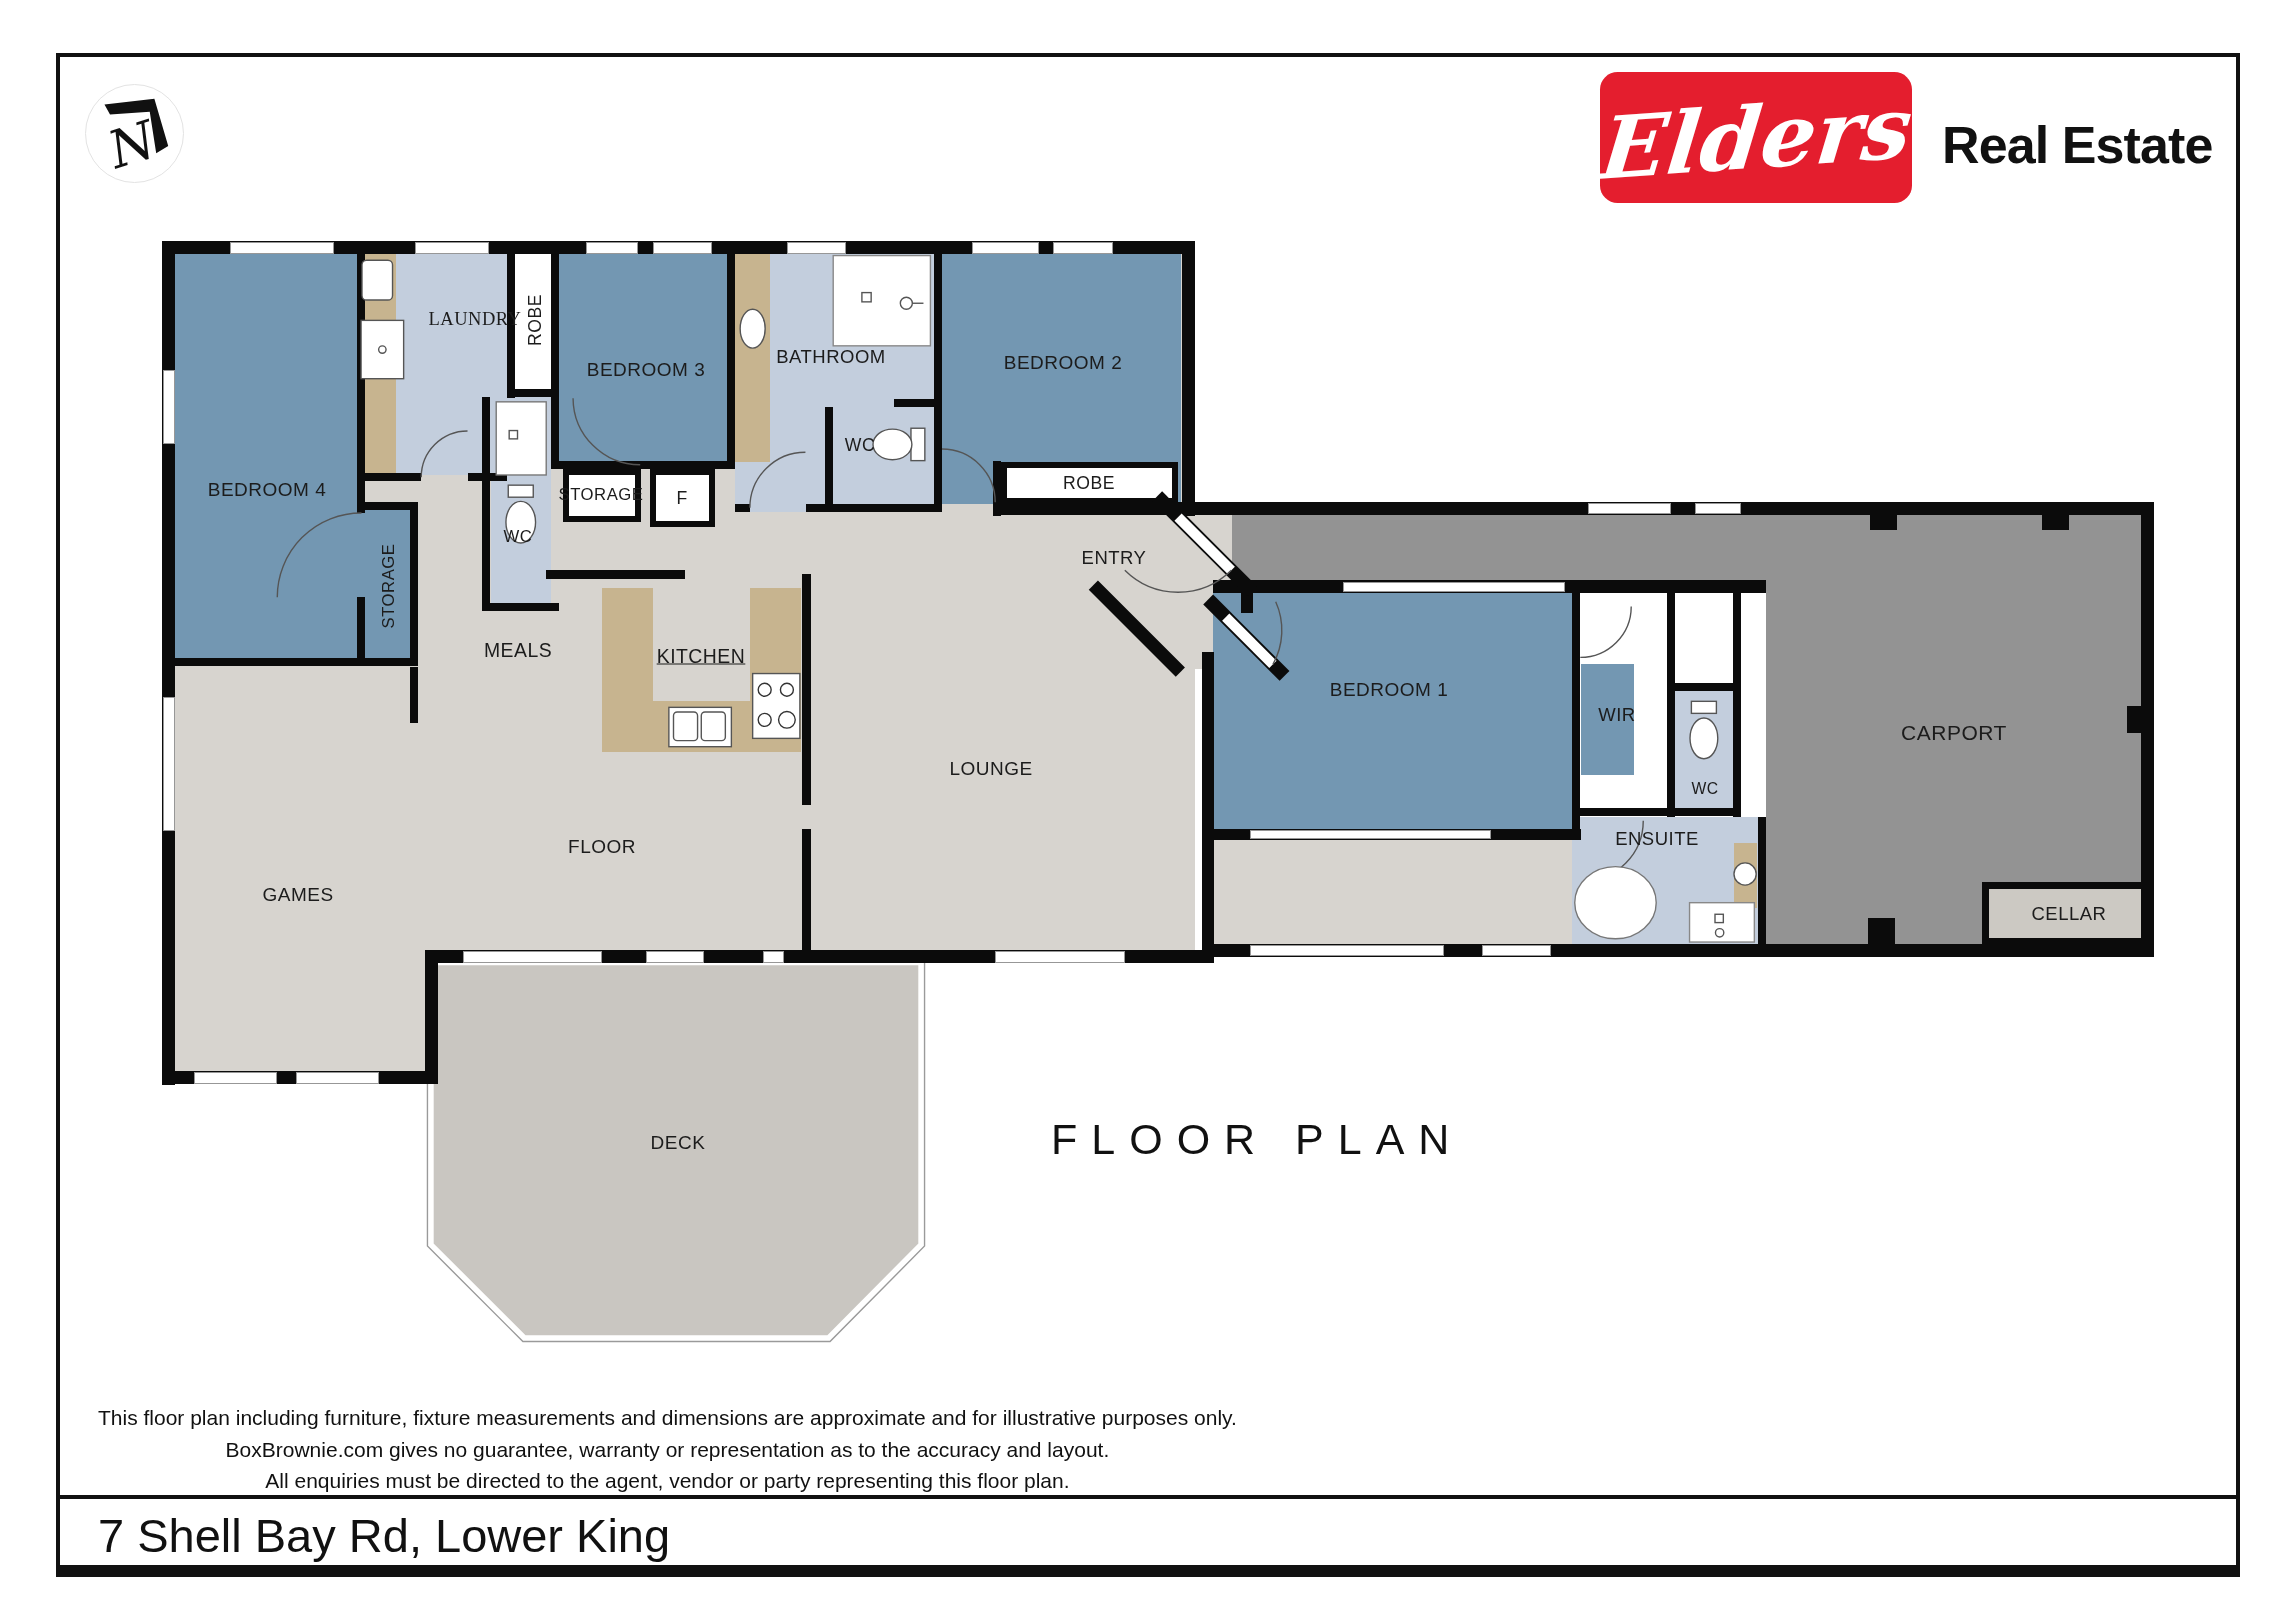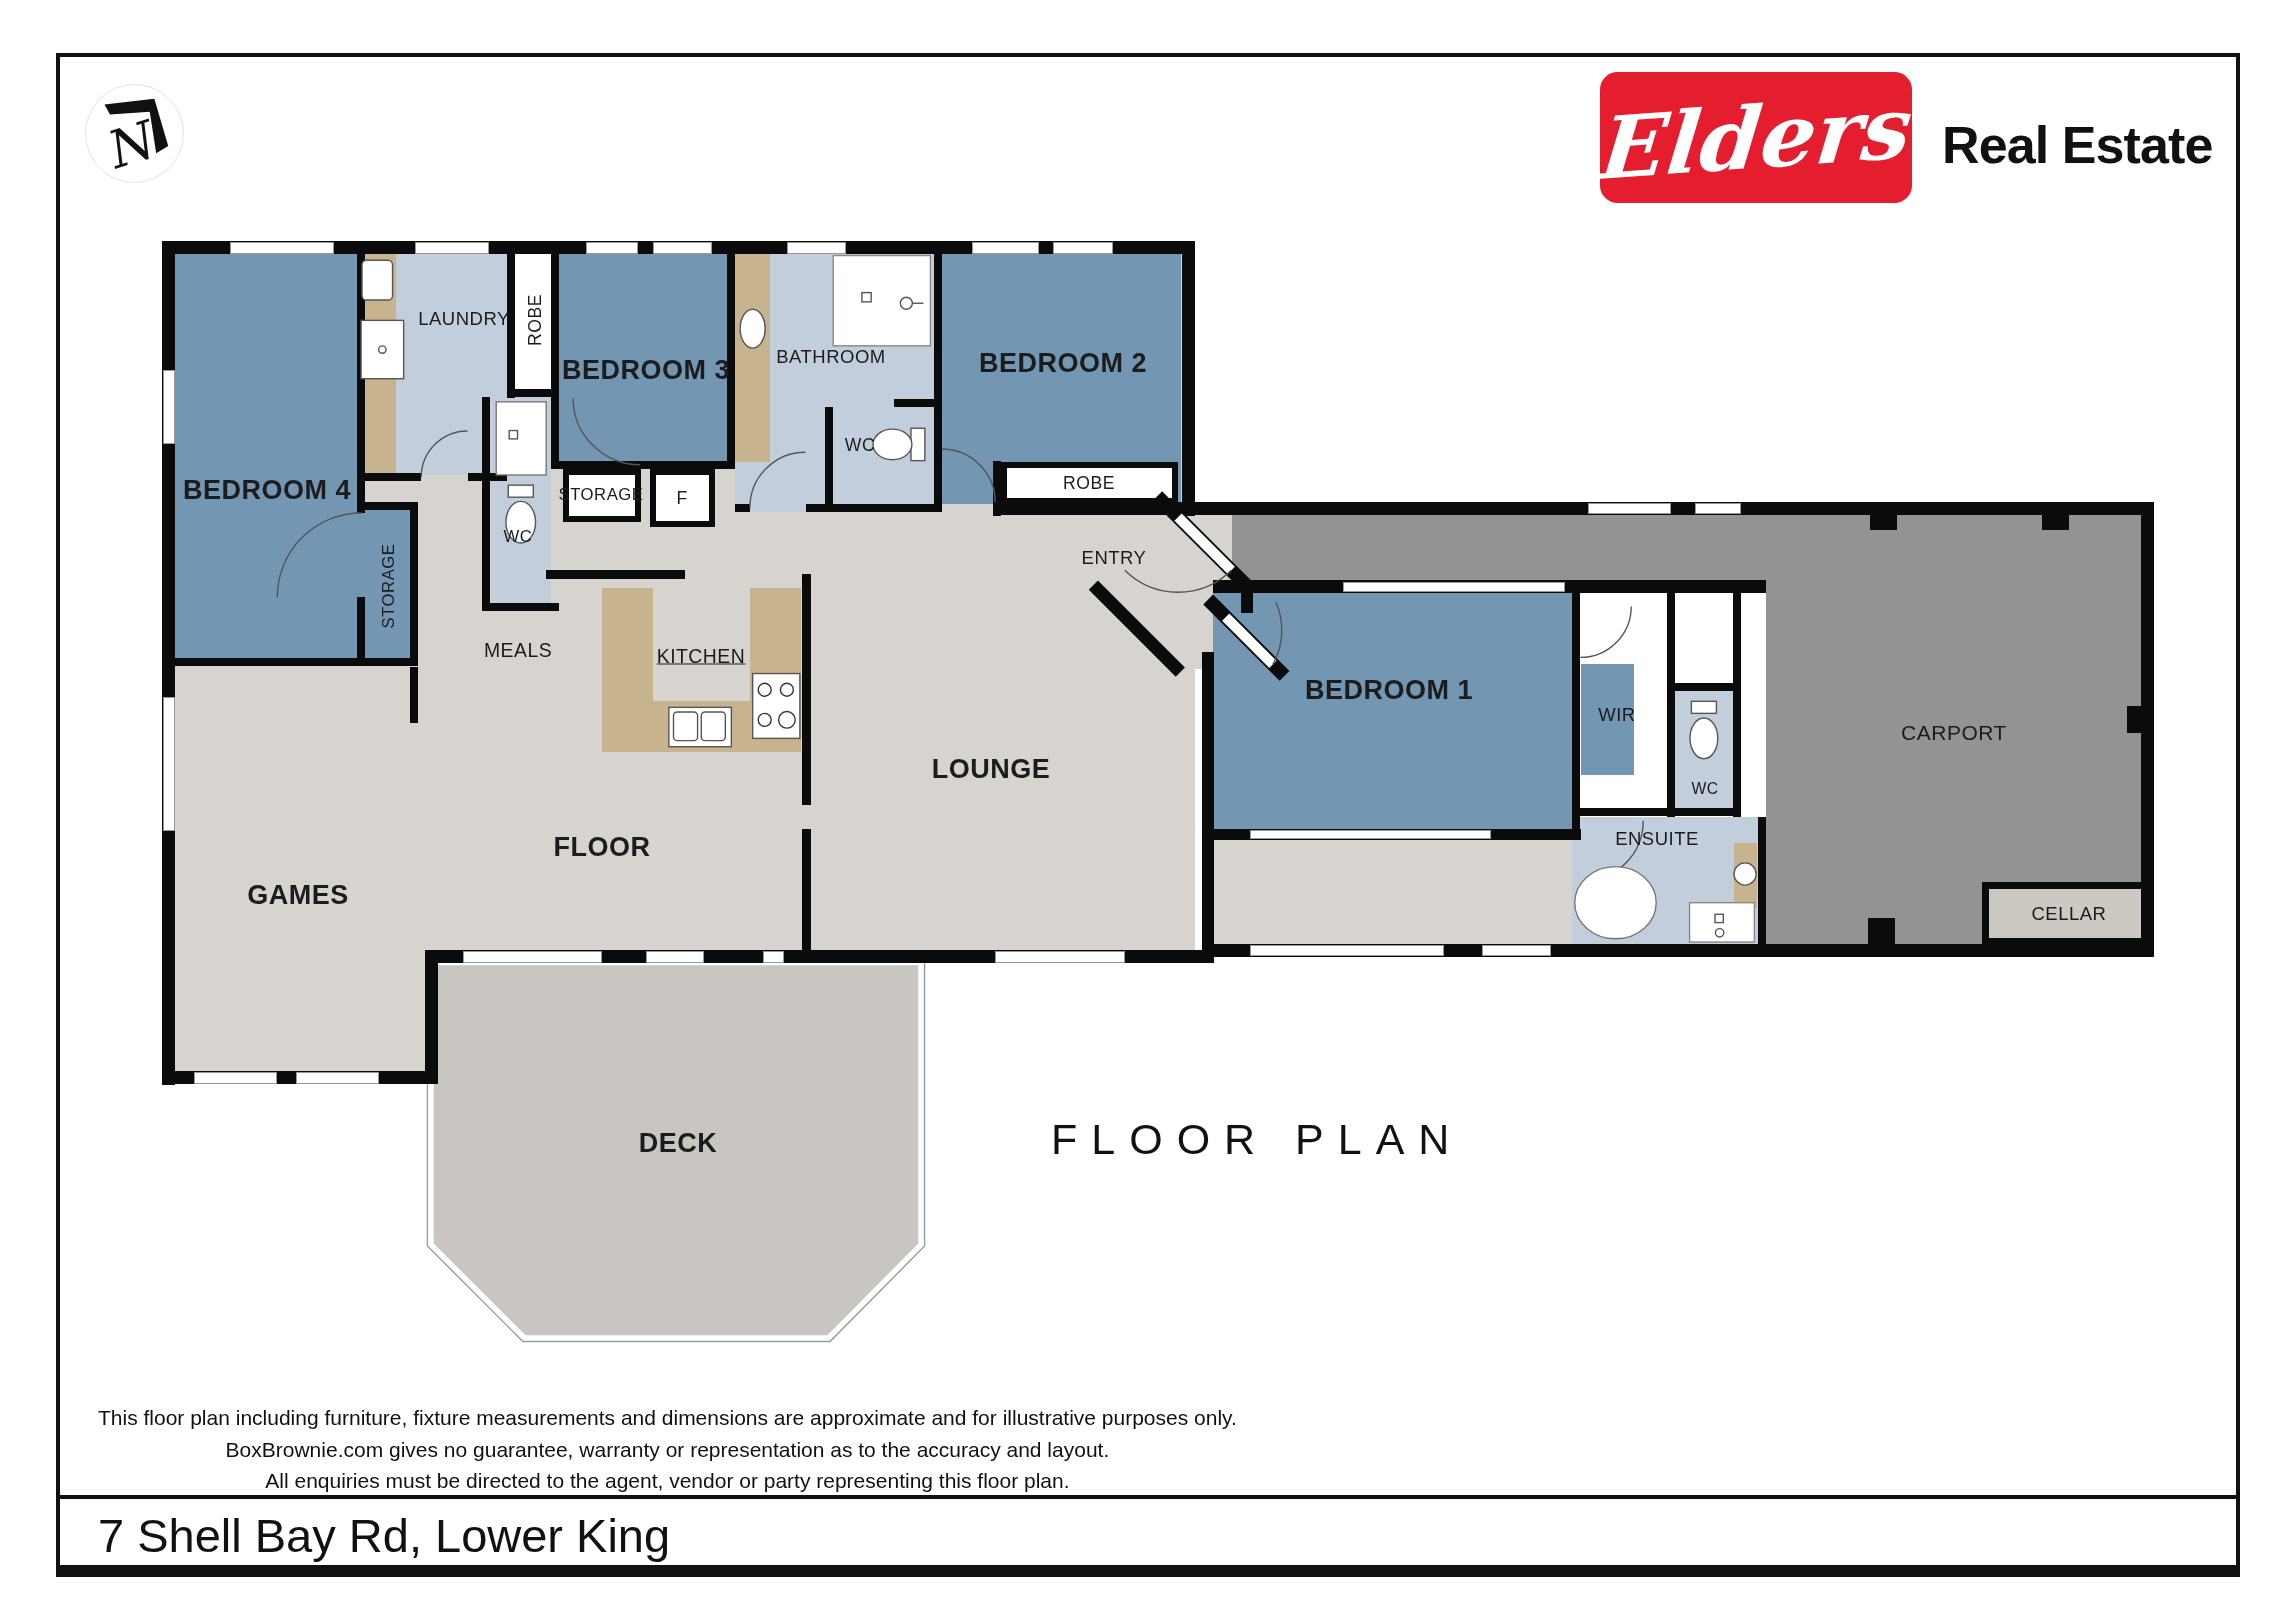--- a/index.html
+++ b/index.html
@@ -238,7 +238,7 @@
   </svg>
 
   <div class="lbl f44" style="left:267px;top:490px;">BEDROOM 4</div>
-  <div class="lbl f40" style="left:464px;top:319px;">LAUNDRY</div>
+  <div class="lbl f40" style="left:475px;top:319px;font-family:Liberation Serif, serif;">LAUNDRY</div>
   <div class="lbl v f38" style="left:535px;top:320px;">ROBE</div>
   <div class="lbl f36" style="left:518px;top:537px;">WC</div>
   <div class="lbl f44" style="left:646px;top:370px;">BEDROOM 3</div>

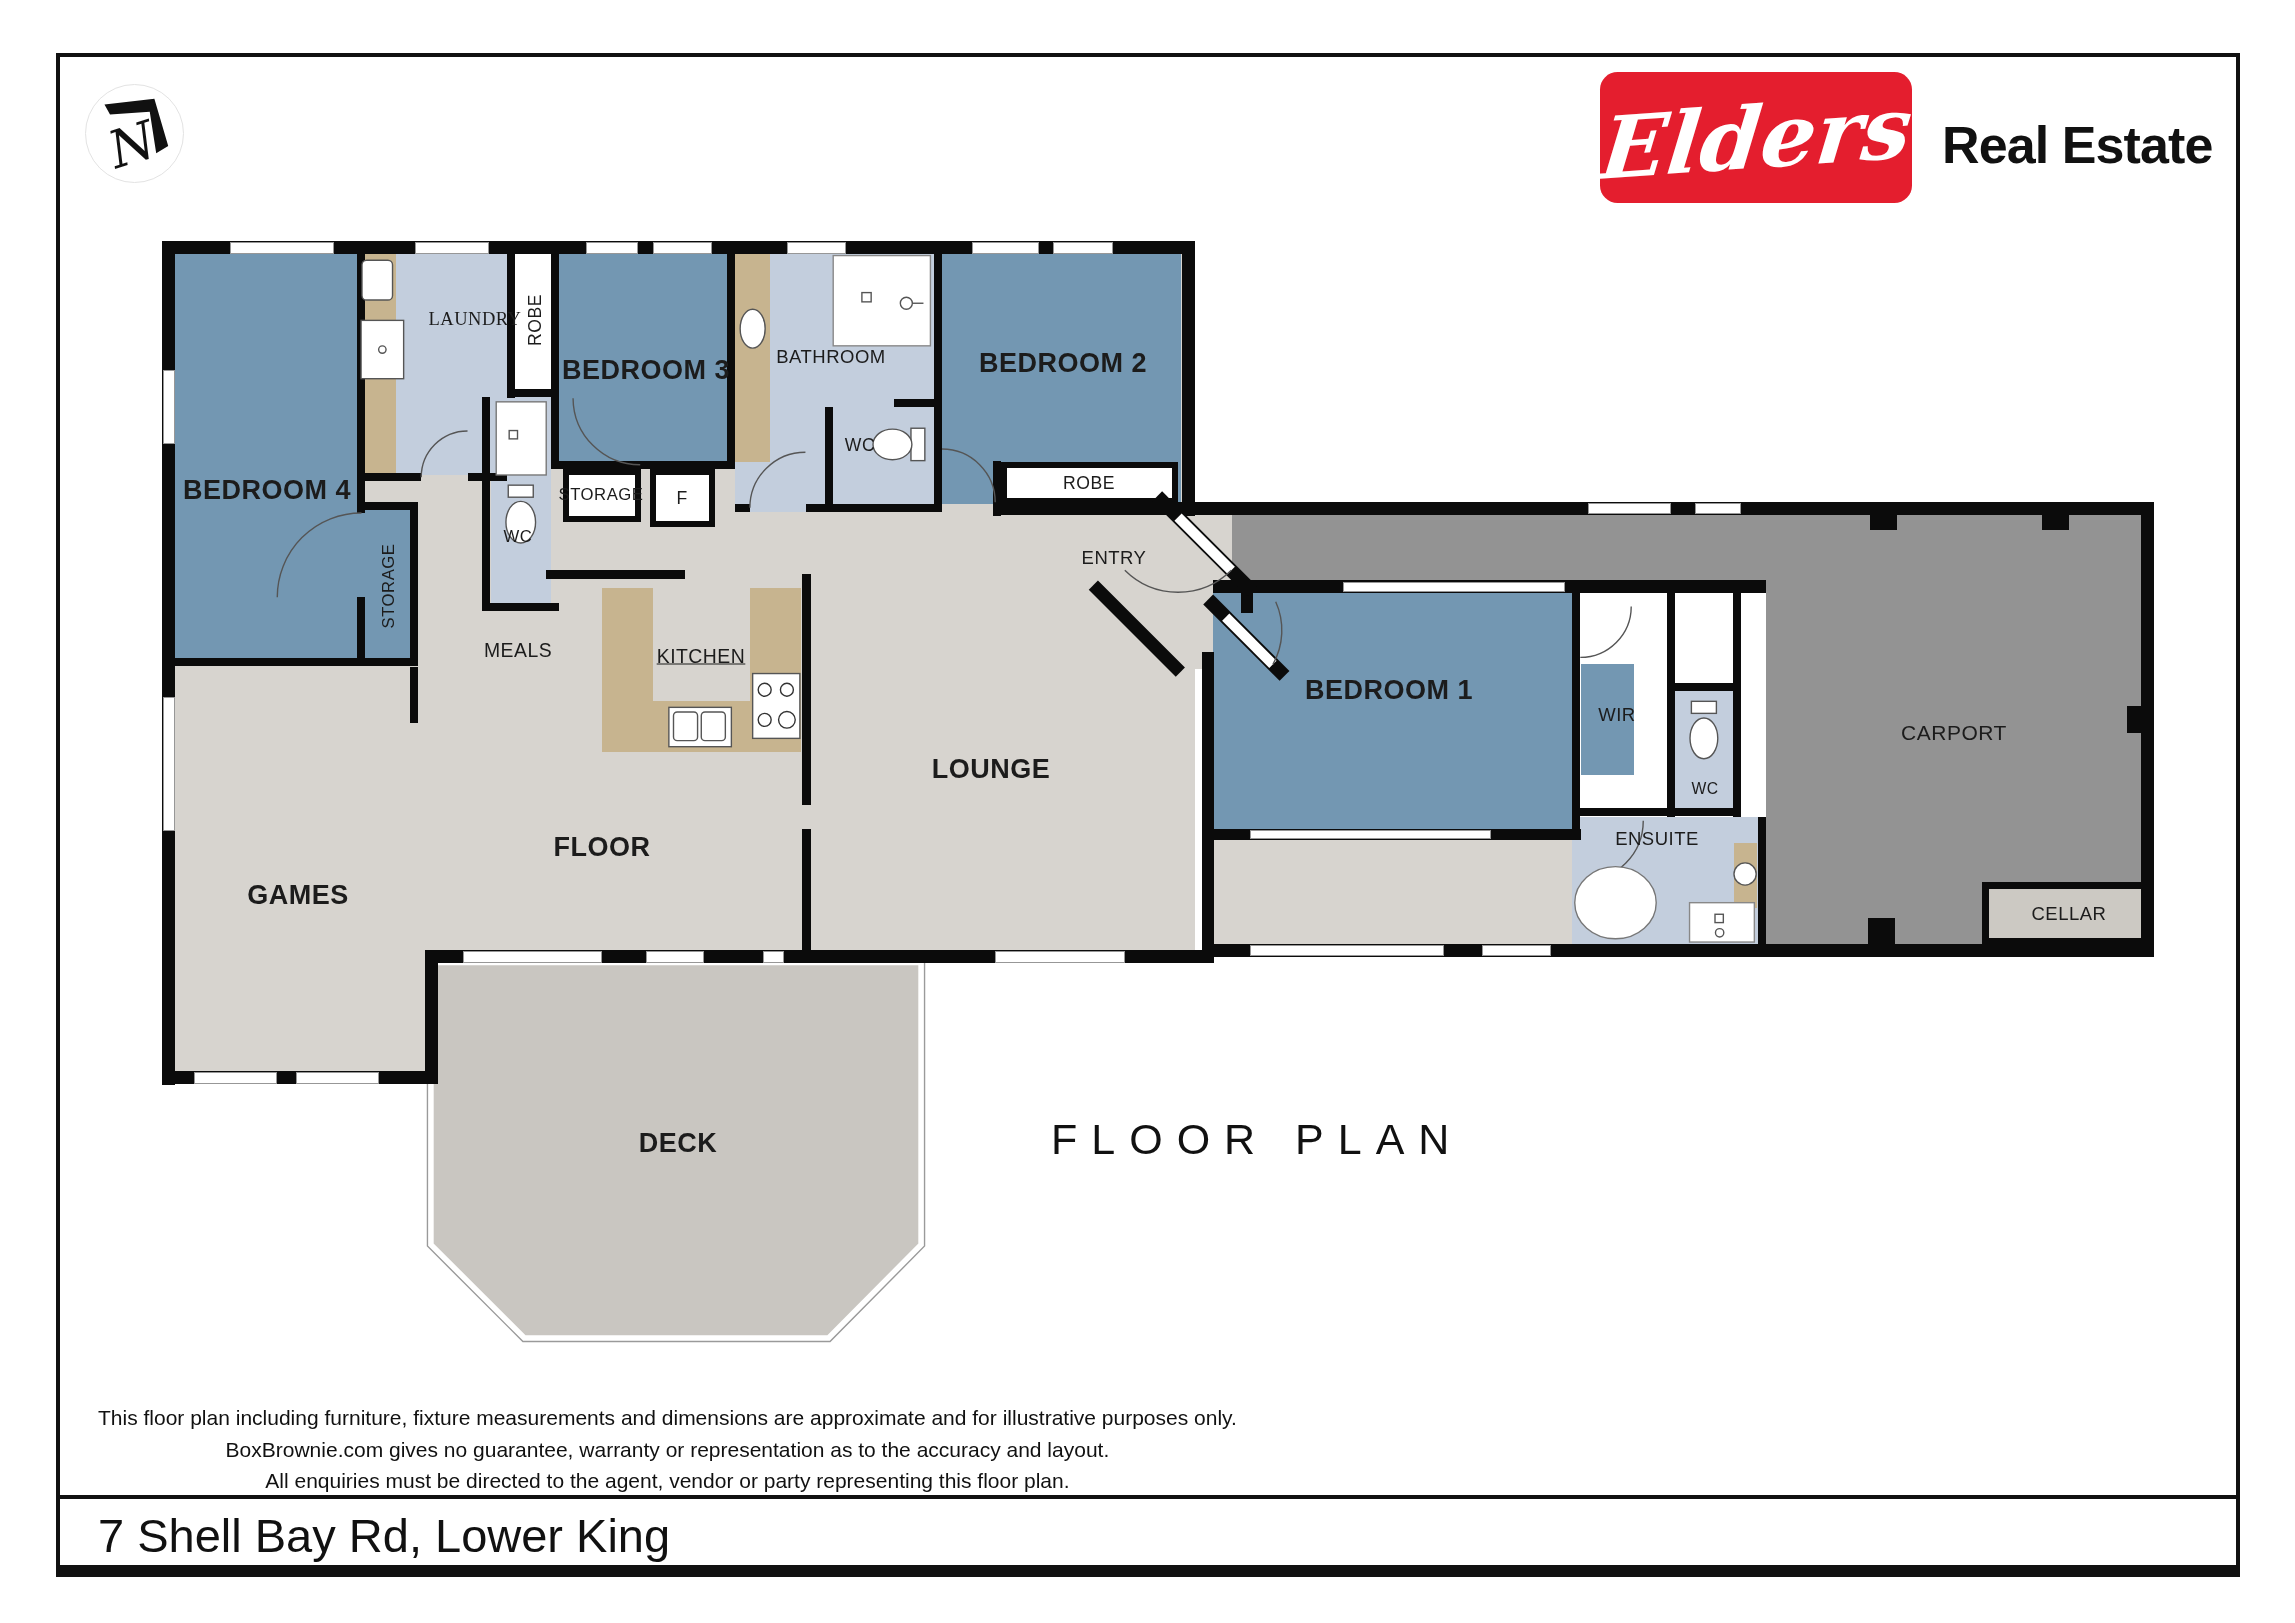--- a/index.html
+++ b/index.html
@@ -22,7 +22,7 @@
        color:#1c1c1c;letter-spacing:0.5px;}
   .lbl.v{transform:translate(-50%,-50%) rotate(-90deg);}
   .f34{font-size:15.7px;} .f36{font-size:16.7px;} .f38{font-size:17.6px;}
-  .f40{font-size:18.5px;} .f42{font-size:19.4px;} .f44{font-size:27px;font-weight:bold;} .f46{font-size:21px;}
+  .f40{font-size:18.5px;} .f42{font-size:19.4px;} .f44{font-size:19px;} .f46{font-size:21px;}
   
   .border-frame{position:absolute;left:56px;top:53px;width:2184px;height:1524px;
                 border:4.6px solid #111;box-sizing:border-box;}

